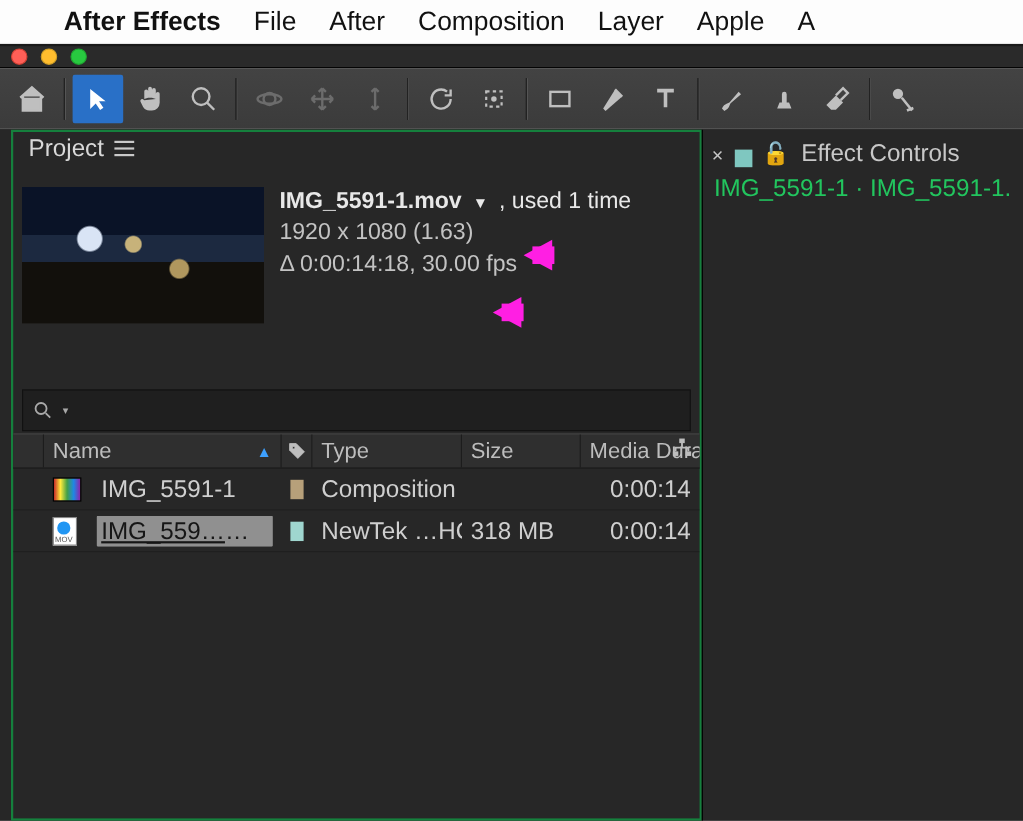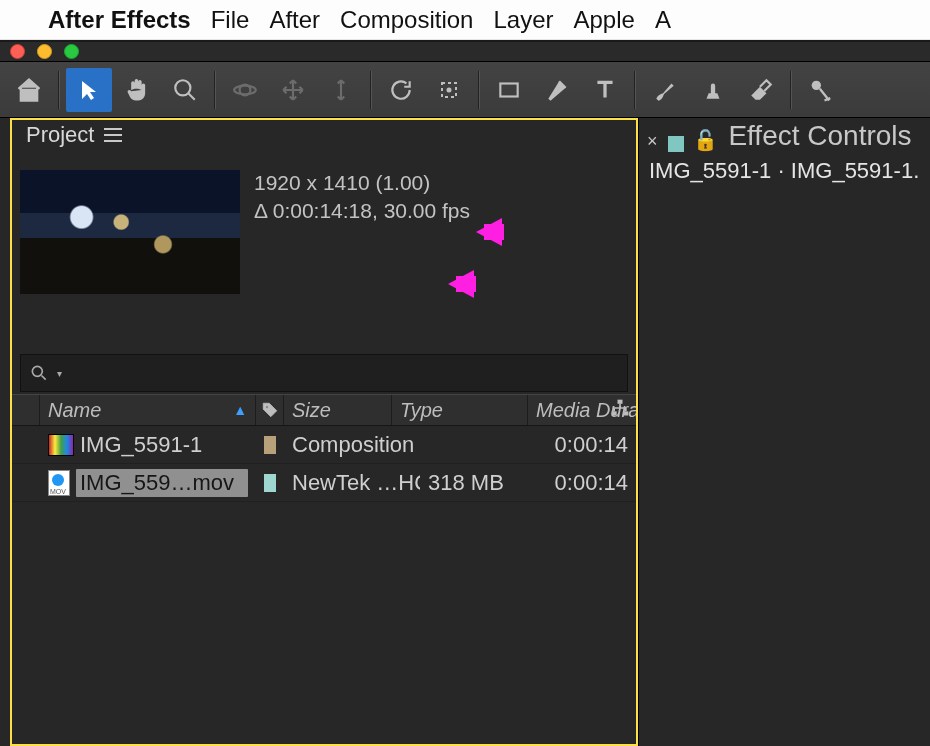--- a/index.html
+++ b/index.html
@@ -12,7 +12,7 @@
     display: flex;
     align-items: center;
     padding: 0 18px;
-    gap: 20px;
+    gap: 30px;
     font-size: 24px;
     color: #111;
     border-bottom: 1px solid #e6e6e6;

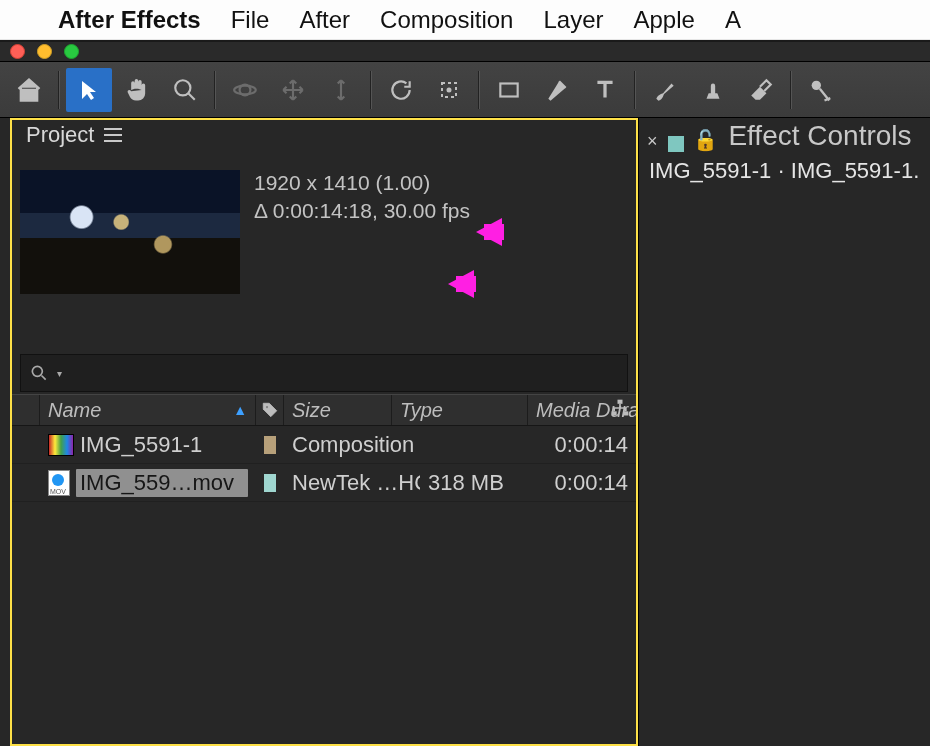--- a/index.html
+++ b/index.html
@@ -65,7 +65,7 @@
   .project-panel{
     width:628px;
     background:#272727;
-    border:2px solid #fde047;
+    border:2px solid #15803d;
     display:flex; flex-direction:column;
   }
   .panel-tabs{

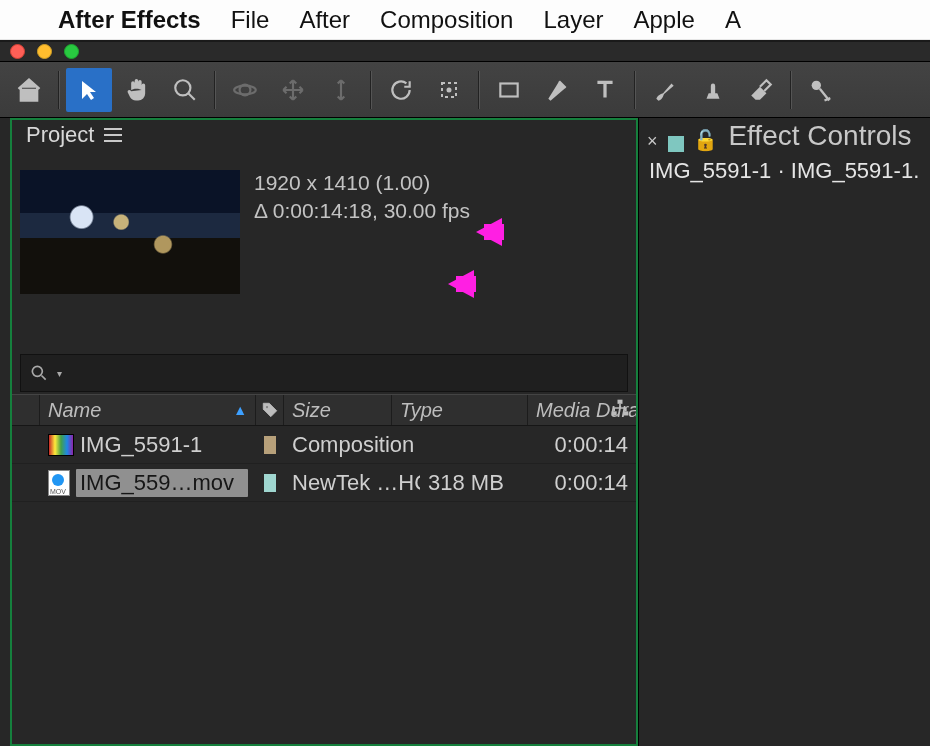--- a/index.html
+++ b/index.html
@@ -171,7 +171,7 @@
   .ec-close{ color:#c8c8c8; font-size:18px;}
   .ec-sq{ width:16px;height:16px;background:#7fc7c0; display:inline-block;}
   .lock{ color:#c8c8c8; font-size:20px;}
-  .ec-title{ font-size:28px; white-space:nowrap;}
+  .ec-title{ font-size:22px; white-space:nowrap;}
   .ec-path{
     padding:6px 10px; color:#e5e5e5; font-size:22px; white-space:nowrap; overflow:hidden;
   }

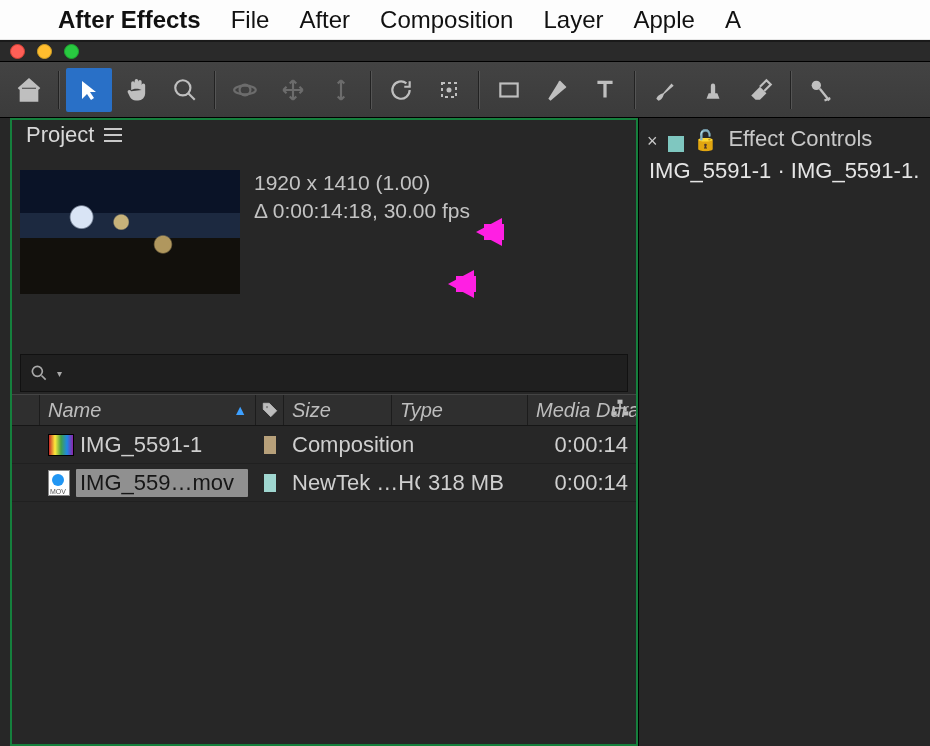--- a/index.html
+++ b/index.html
@@ -311,6 +311,11 @@
       <div class="asset-info" style="position:relative;">
         <div class="thumb"></div>
         <div class="asset-lines">
+          <div class="asset-name-row">
+            <span style="font-weight:600;">IMG_5591-1.mov</span>
+            <span class="dd">▼</span>
+            <span>, used 1 time</span>
+          </div>
           <div>1920 x 1410 (1.00)</div>
           <div>Δ 0:00:14:18, 30.00 fps</div>
         </div>

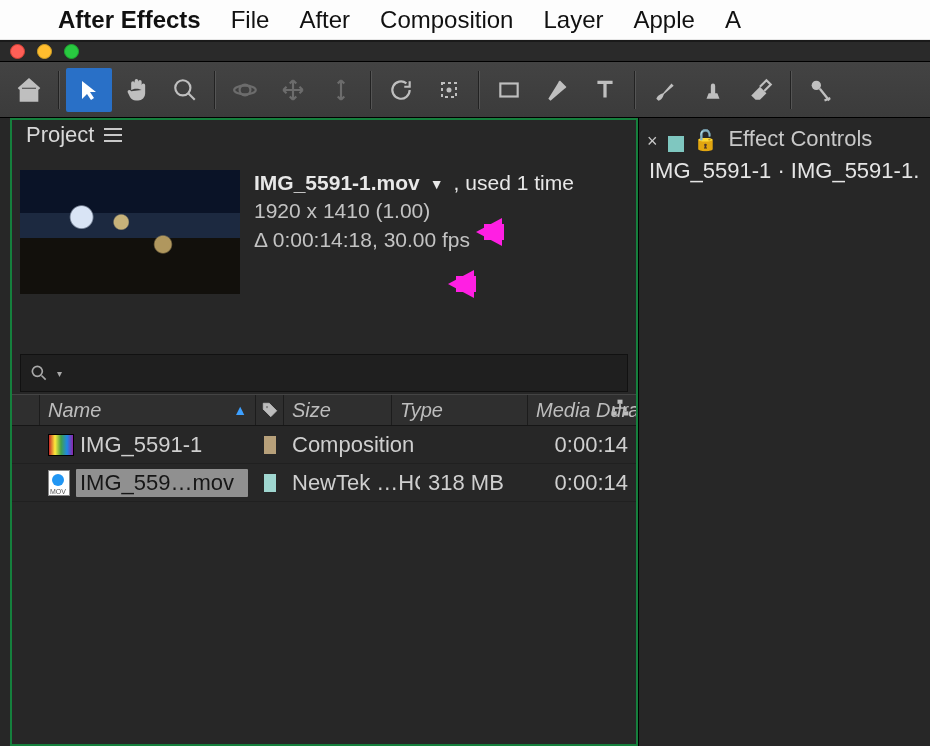--- a/index.html
+++ b/index.html
@@ -173,7 +173,7 @@
   .lock{ color:#c8c8c8; font-size:20px;}
   .ec-title{ font-size:22px; white-space:nowrap;}
   .ec-path{
-    padding:6px 10px; color:#e5e5e5; font-size:22px; white-space:nowrap; overflow:hidden;
+    padding:6px 10px; color:#22c55e; font-size:22px; white-space:nowrap; overflow:hidden;
   }
 </style>
 </head>

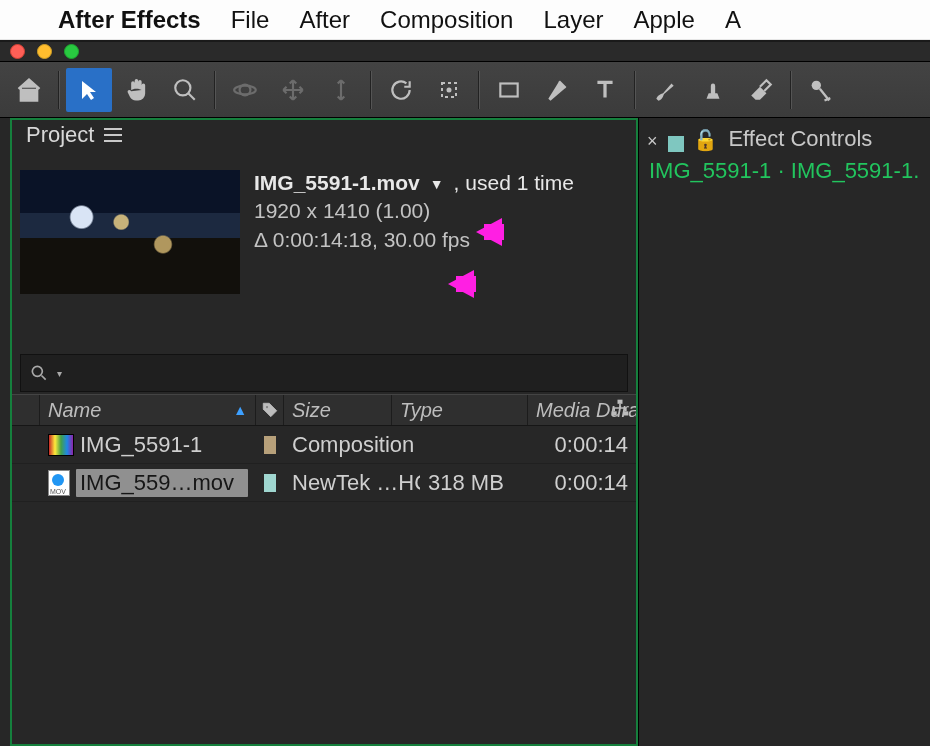--- a/index.html
+++ b/index.html
@@ -316,7 +316,7 @@
             <span class="dd">▼</span>
             <span>, used 1 time</span>
           </div>
-          <div>1920 x 1410 (1.00)</div>
+          <div>1920 x 1080 (1.63)</div>
           <div>Δ 0:00:14:18, 30.00 fps</div>
         </div>
         <div class="arrow-marker" style="left:448px; top:64px;"></div>

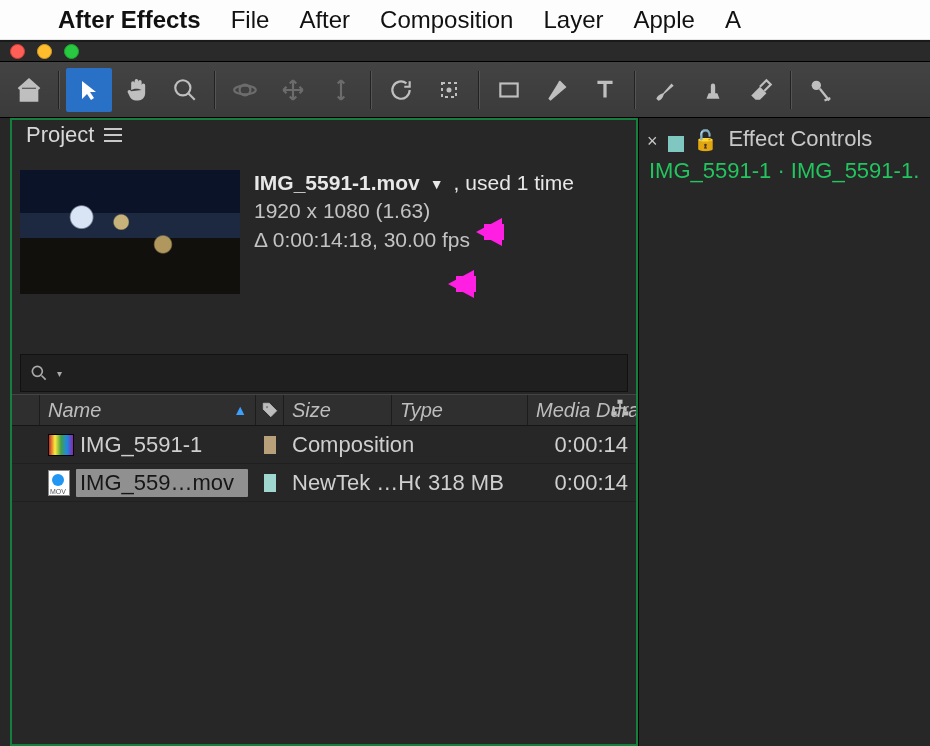--- a/index.html
+++ b/index.html
@@ -124,7 +124,7 @@
   .list-header .col{
     padding:0 8px; display:flex; align-items:center; gap:8px;
     border-right:1px solid #1c1c1c; height:100%;
-    overflow:hidden; white-space:nowrap;font-style:italic;
+    overflow:hidden; white-space:nowrap;
   }
   .hdr-tag{ width:28px; border-right:1px solid #1c1c1c; height:100%; display:flex;align-items:center;justify-content:center;}
   .col.name  { width:216px;}

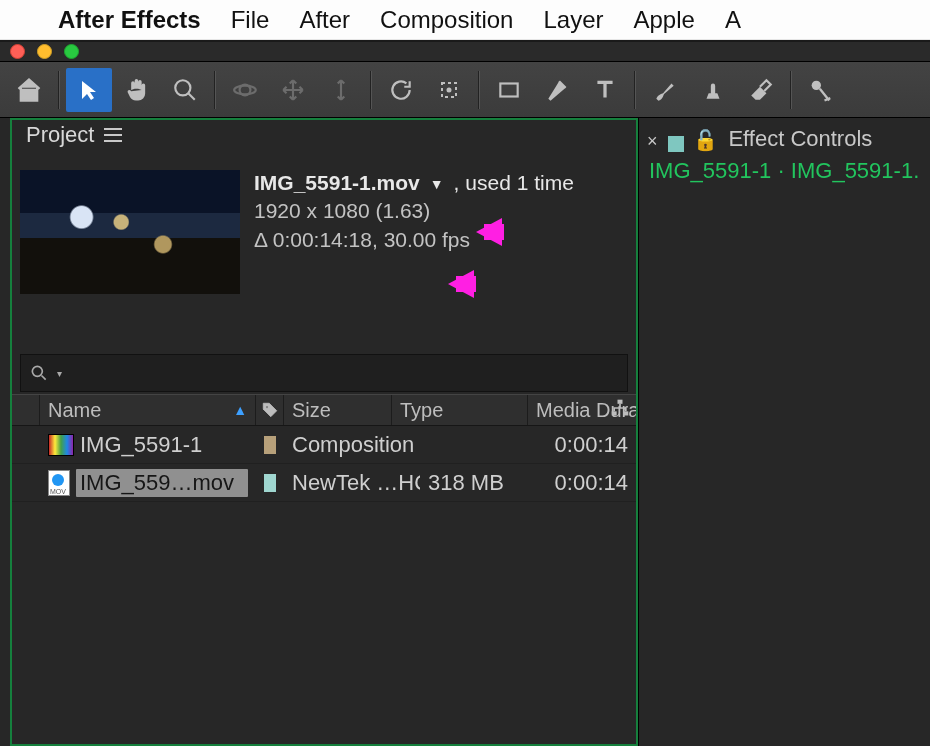--- a/index.html
+++ b/index.html
@@ -348,11 +348,11 @@
               <circle cx="8" cy="8" r="1.5" fill="#2f2f2f"></circle>
             </svg>
         </div>
+        <div class="col type">
+            <span>Type</span>
+          </div>
         <div class="col size">
             <span>Size</span>
-          </div>
-        <div class="col type">
-            <span>Type</span>
           </div>
         <div class="col dur">
             <span>Media Durati</span>

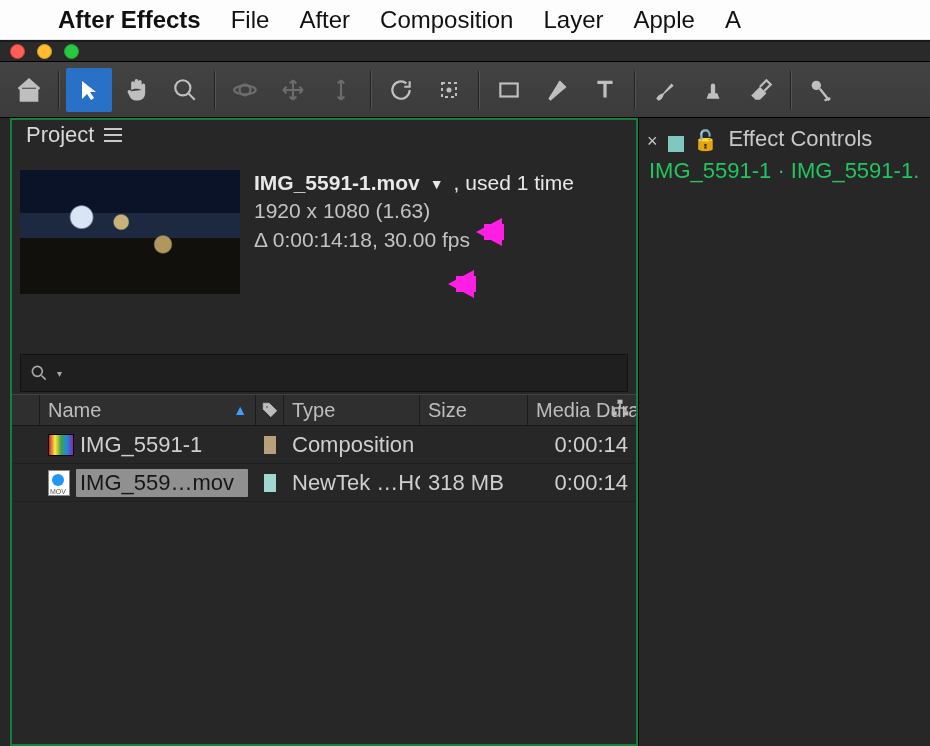--- a/index.html
+++ b/index.html
@@ -141,7 +141,7 @@
     color:#cfcfcf; font-size:22px;
   }
   .cell{ padding:0 8px; overflow:hidden; white-space:nowrap;}
-  .cell.name{ width:216px; display:flex; align-items:center; gap:6px;}
+  .cell.name{ width:216px; display:flex; align-items:center; gap:18px;}
   .cell.name .fname{ overflow:hidden; text-overflow:ellipsis; flex:1; }
   .swatch{ width:18px; height:18px;}
   .cell.swatchc{width:28px; display:flex; justify-content:center;}

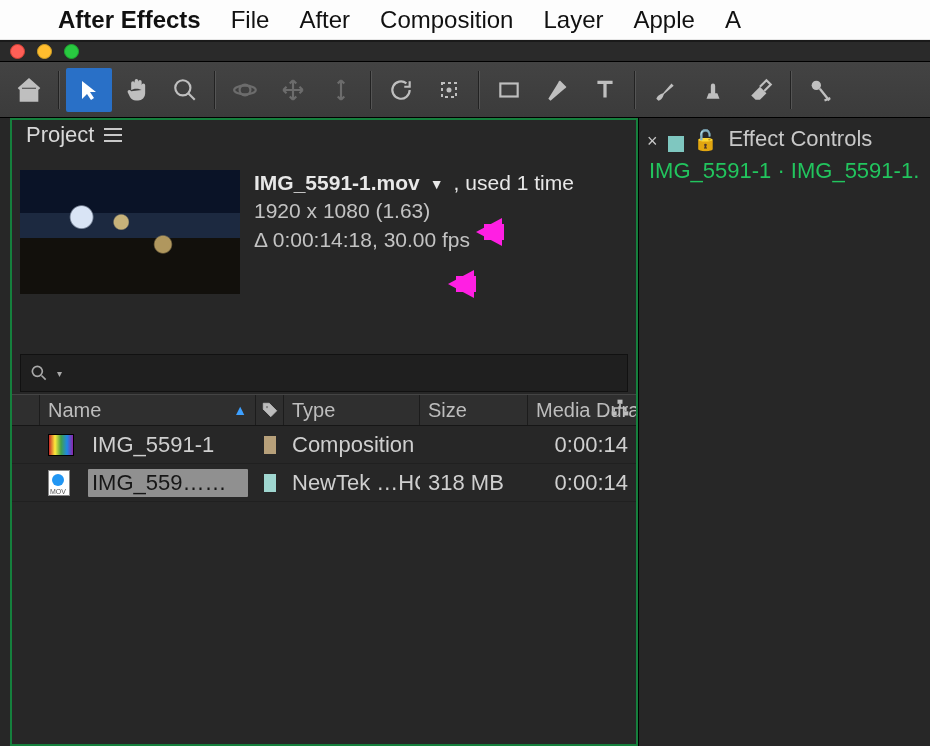--- a/index.html
+++ b/index.html
@@ -157,7 +157,7 @@
   }
   .mov-icon::before{content:"";position:absolute;left:3px;top:3px;width:12px;height:12px;background:#2196f3;border-radius:50%;}
   .mov-icon::after{content:"MOV";position:absolute;left:1px;bottom:0;font-size:7px;color:#555;}
-  .row.sel .fname{ background:#909090; color:#161616; padding:1px 4px; border-radius:1px;}
+  .row.sel .fname{ background:#909090; color:#161616; padding:1px 4px; border-radius:1px;text-decoration:underline;}
 
   
   .right-col{

